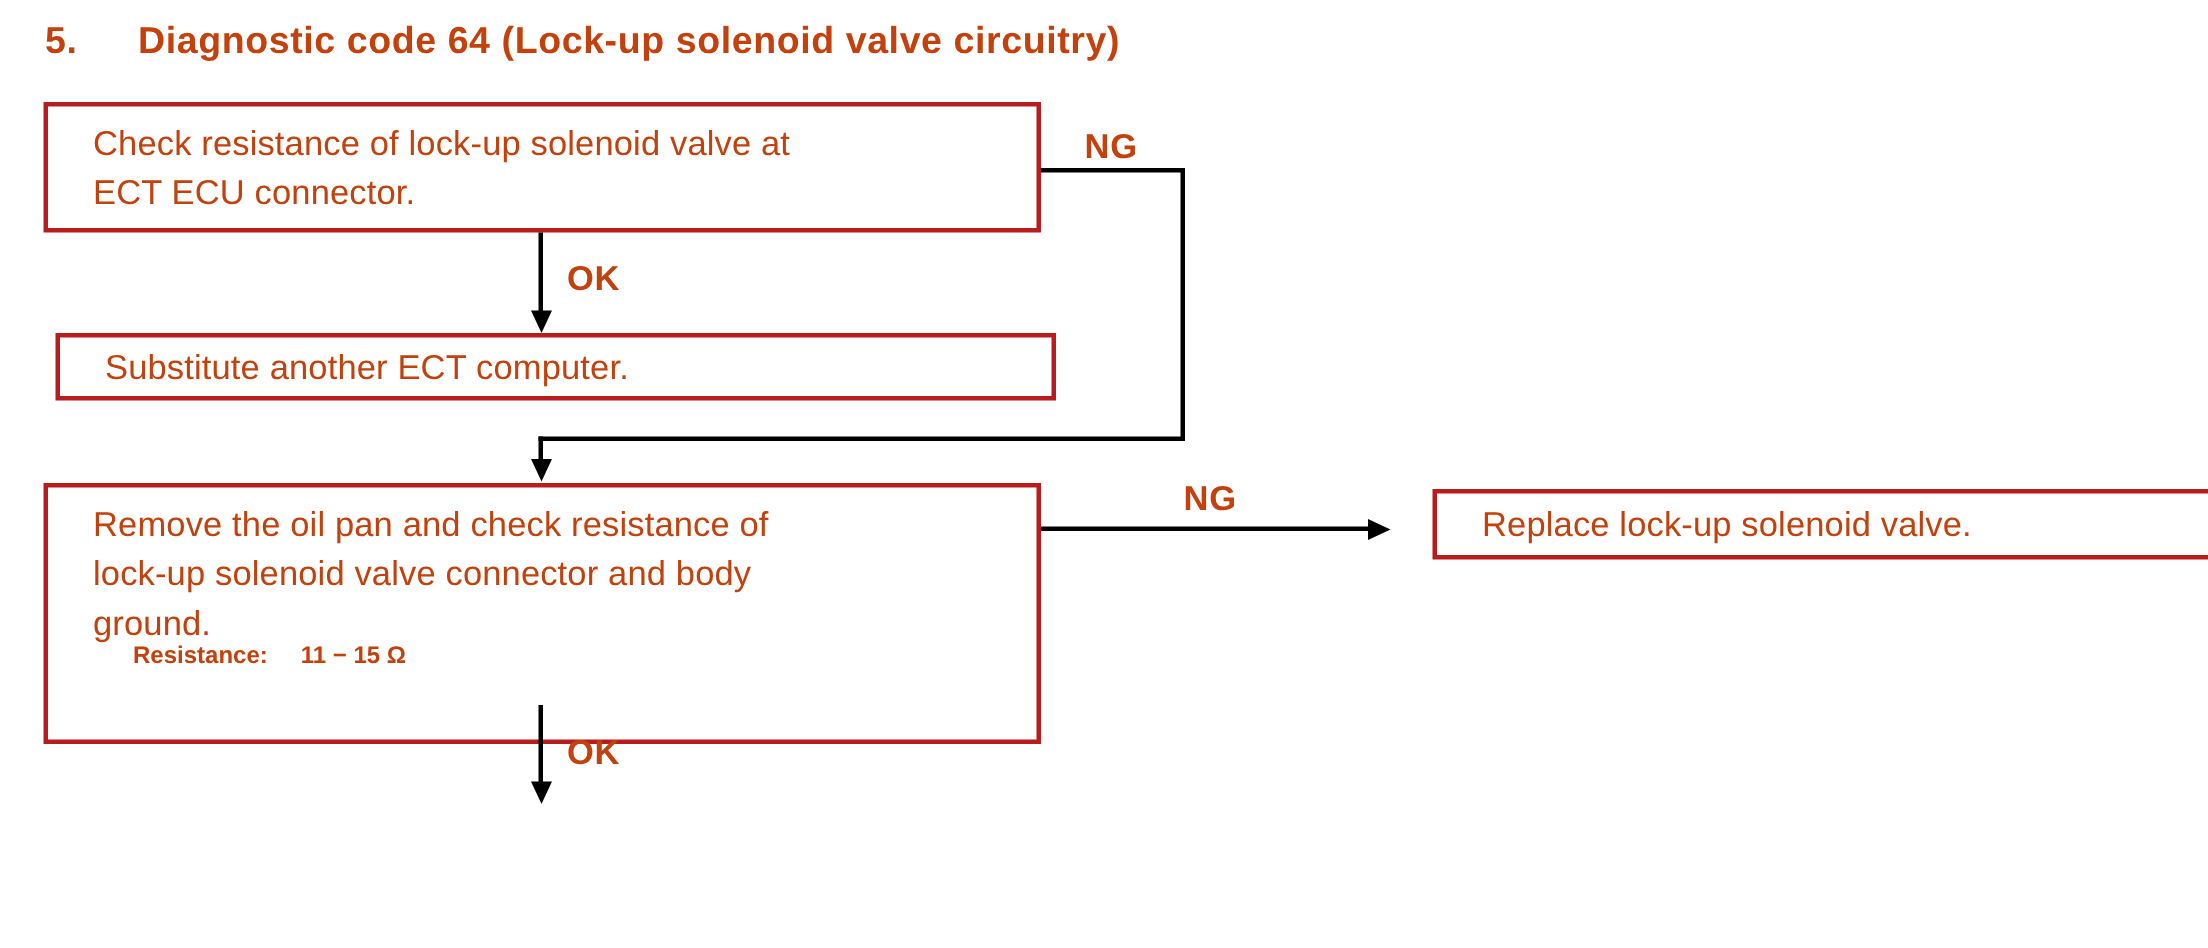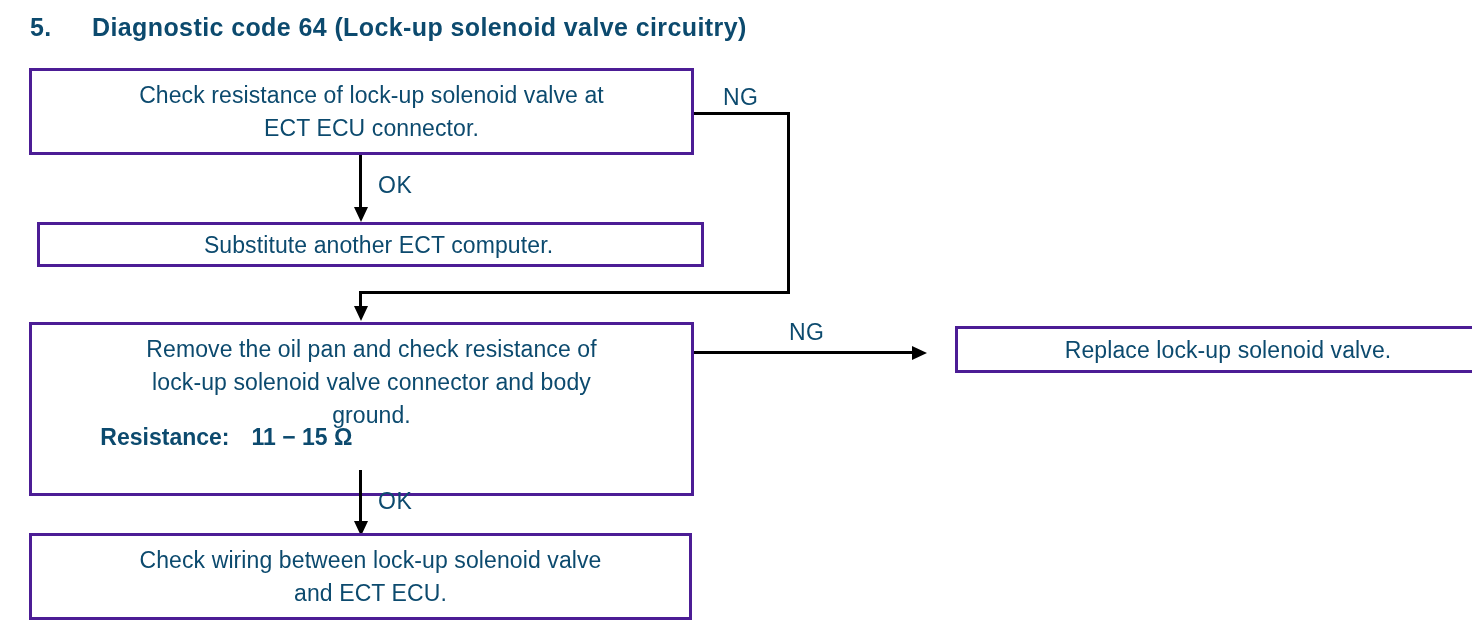--- a/index.html
+++ b/index.html
@@ -14,7 +14,7 @@
     height: 632px;
     background: #ffffff;
     font-family: "Liberation Sans", sans-serif;
-    color: #0c4a6e;
+    color: #c2410c;
     overflow: hidden;
   }
 

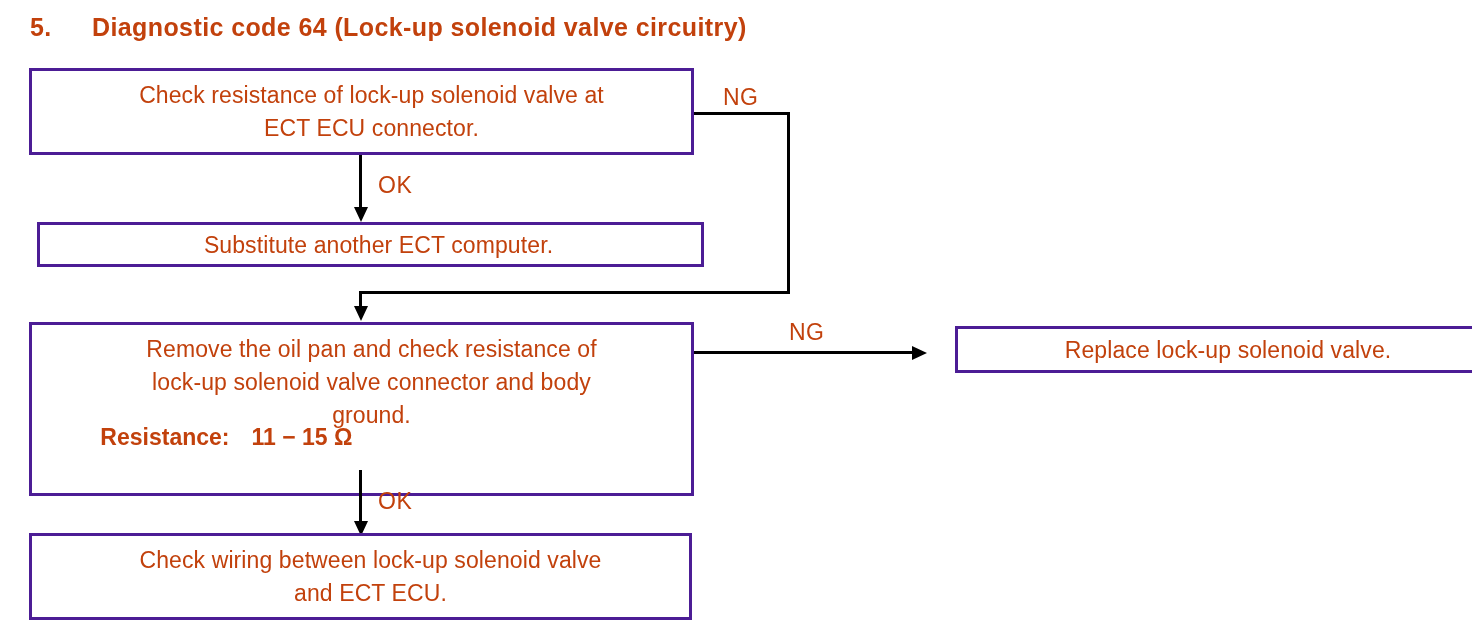--- a/index.html
+++ b/index.html
@@ -36,10 +36,9 @@
   
   .box {
     position: absolute;
-    border: 3px solid #4c1d95;
+    border: 3px solid #b91c1c;
     background: #ffffff;
     box-sizing: border-box;
-    text-align: center;
   }
   .box .txt {
     position: absolute;

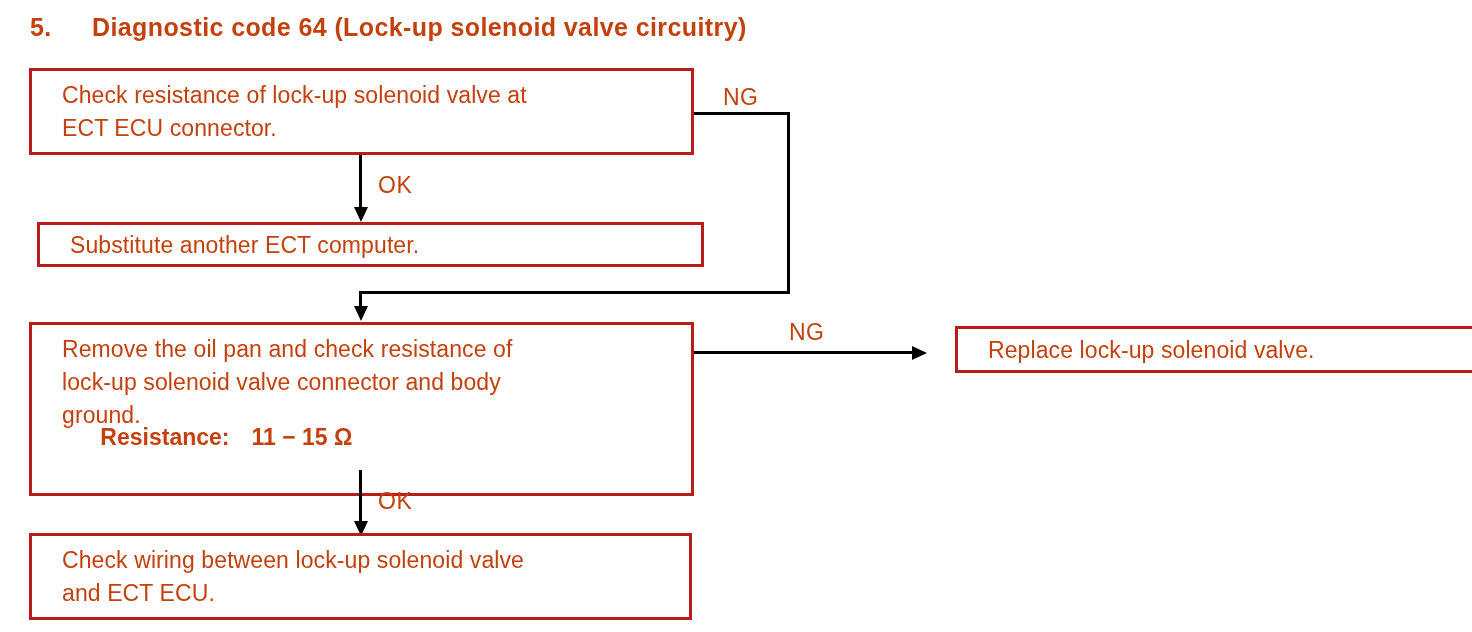--- a/index.html
+++ b/index.html
@@ -108,7 +108,7 @@
   .edge-label {
     position: absolute;
     font-size: 23px;
-    font-weight: normal;
+    font-weight: bold;
     letter-spacing: 0.5px;
     white-space: nowrap;
     text-align: center;

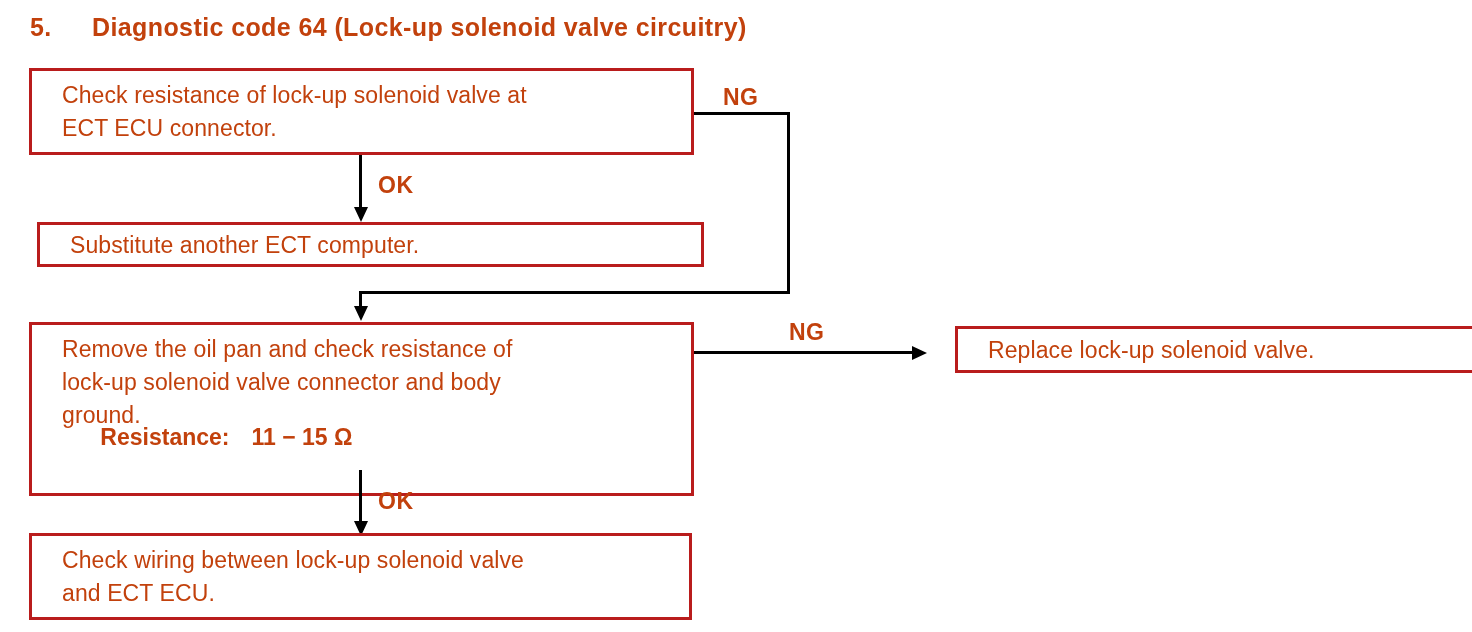--- a/index.html
+++ b/index.html
@@ -59,7 +59,7 @@
     position: absolute;
     left: 30px;
     bottom: 6px;
-    font-size: 23px;
+    font-size: 16px;
     line-height: 33px;
     font-weight: bold;
     white-space: pre;

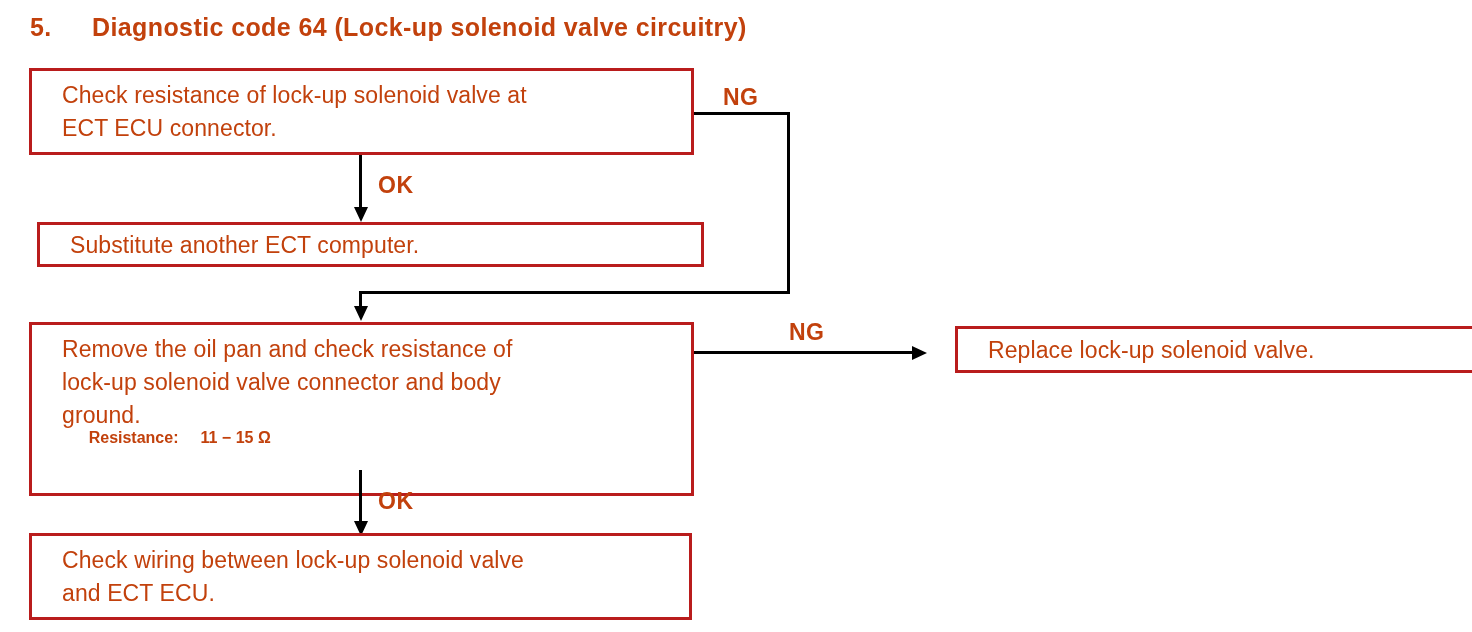--- a/index.html
+++ b/index.html
@@ -187,10 +187,6 @@
   <div class="arrow-down" id="ok-edge-2-arrow"></div>
   <div class="edge-label" id="ok-edge-2-label">OK</div>
 
-  <div class="box" id="box-check-wiring">
-    <div class="txt">Check wiring between lock-up solenoid valve
-and ECT ECU.</div>
-  </div>
 
 </div>
 

